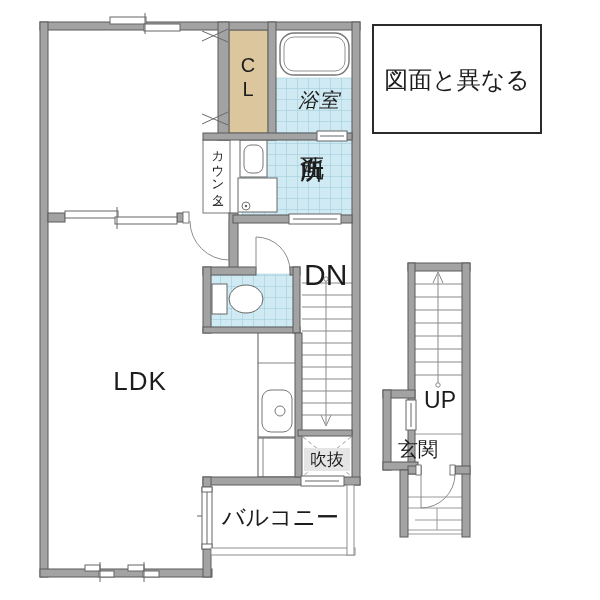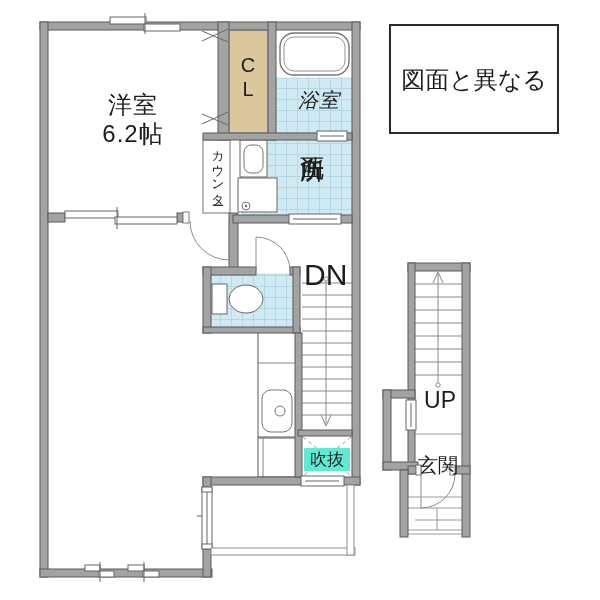--- a/index.html
+++ b/index.html
@@ -11,7 +11,7 @@
   .vert{writing-mode:vertical-rl;text-orientation:upright;}
   .room-label{line-height:29px;font-size:24px;letter-spacing:1px;}
   .ldk-label{line-height:31px;font-size:26px;letter-spacing:1px;}
-  .disclaimer{position:absolute;left:389px;top:24px;width:166px;height:106px;
+  .disclaimer{position:absolute;left:372px;top:24px;width:166px;height:106px;
       border:2px solid #2b2b2b;background:#fff;display:flex;flex-direction:column;
       justify-content:center;align-items:center;font-size:24px;line-height:33px;}
 </style>

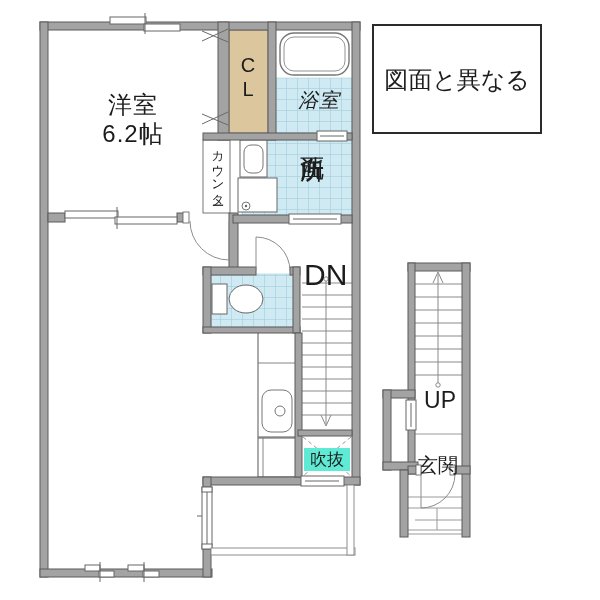--- a/index.html
+++ b/index.html
@@ -236,10 +236,6 @@
   </g>
 </svg>
 
-<div class="lbl room-label center" style="left:68px;top:90px;width:130px;">
-  <div>洋室</div>
-  <div>6.2帖</div>
-</div>
 
 <div class="lbl ldk-label center" style="left:75px;top:366px;width:130px;">
 </div>

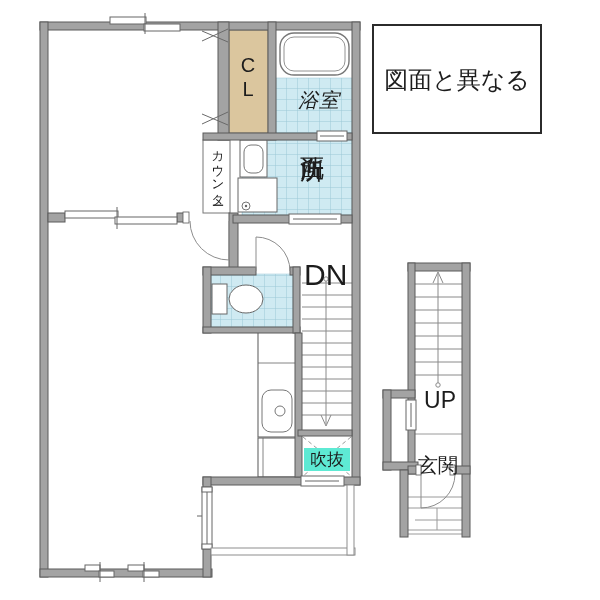--- a/index.html
+++ b/index.html
@@ -238,6 +238,7 @@
 
 
 <div class="lbl ldk-label center" style="left:75px;top:366px;width:130px;">
+  <div>LDK</div>
 </div>
 
 <div class="lbl center" style="left:283px;top:87px;width:72px;font-size:20px;letter-spacing:1px;font-style:italic;">浴室</div>

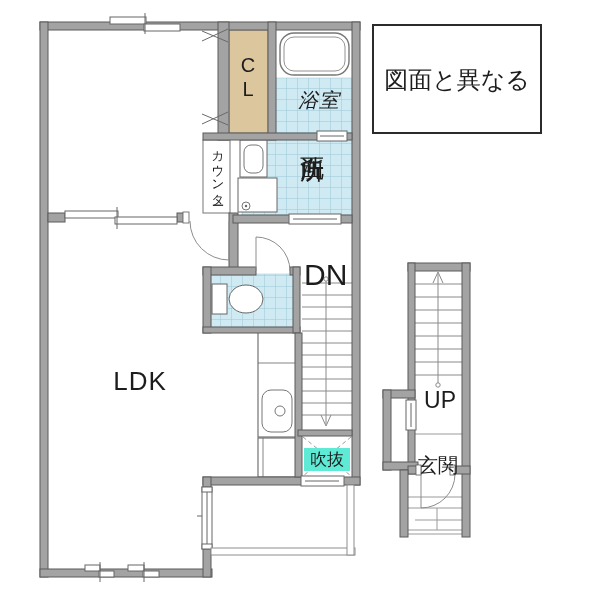--- a/index.html
+++ b/index.html
@@ -255,7 +255,7 @@
 
 <div class="lbl center" style="left:412px;top:436px;width:52px;font-size:20px;margin-top:16px;">玄関</div>
 
-<div class="lbl center" style="left:304px;top:448px;width:46px;font-size:17px;background:#5eead4;">吹抜</div>
+<div class="lbl center" style="left:304px;top:448px;width:46px;font-size:17px;background:#e5e5e5;">吹抜</div>
 
 
 <div class="disclaimer">

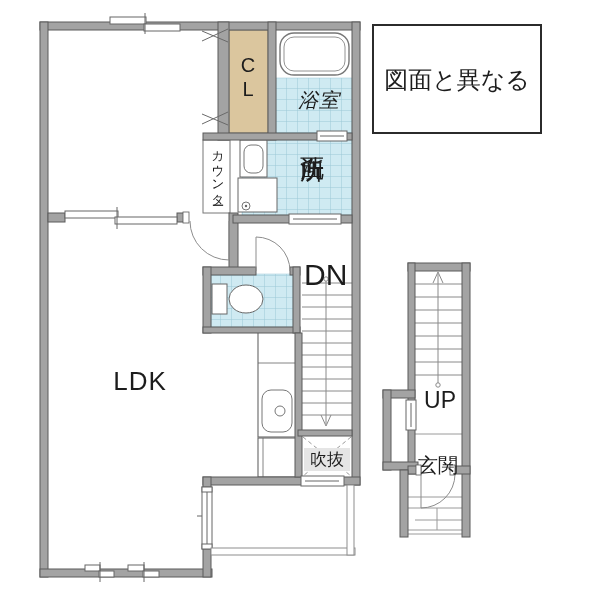--- a/index.html
+++ b/index.html
@@ -253,7 +253,7 @@
 
 <div class="lbl center" style="left:419px;top:387px;width:42px;font-size:23px;">UP</div>
 
-<div class="lbl center" style="left:412px;top:436px;width:52px;font-size:20px;margin-top:16px;">玄関</div>
+<div class="lbl center" style="left:392px;top:436px;width:52px;font-size:20px;">玄関</div>
 
 <div class="lbl center" style="left:304px;top:448px;width:46px;font-size:17px;background:#e5e5e5;">吹抜</div>
 

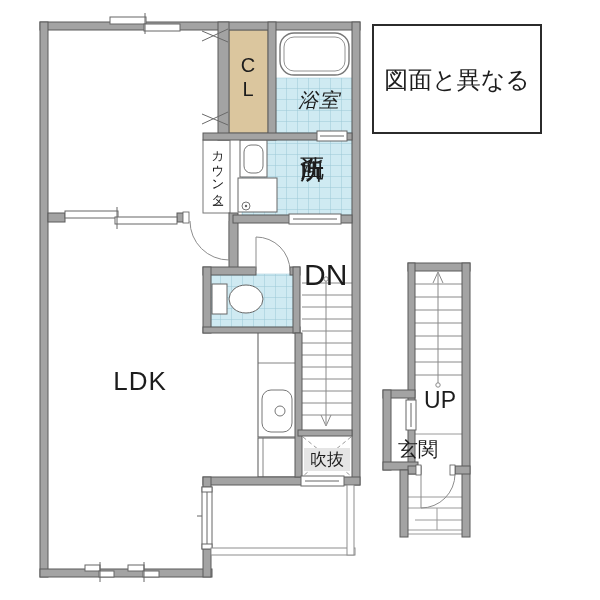--- a/index.html
+++ b/index.html
@@ -257,6 +257,7 @@
 
 <div class="lbl center" style="left:304px;top:448px;width:46px;font-size:17px;background:#e5e5e5;">吹抜</div>
 
+<div class="lbl center" style="left:213px;top:502px;width:135px;font-size:23px;">バルコニー</div>
 
 <div class="disclaimer">
   <span>図面と異なる</span>

